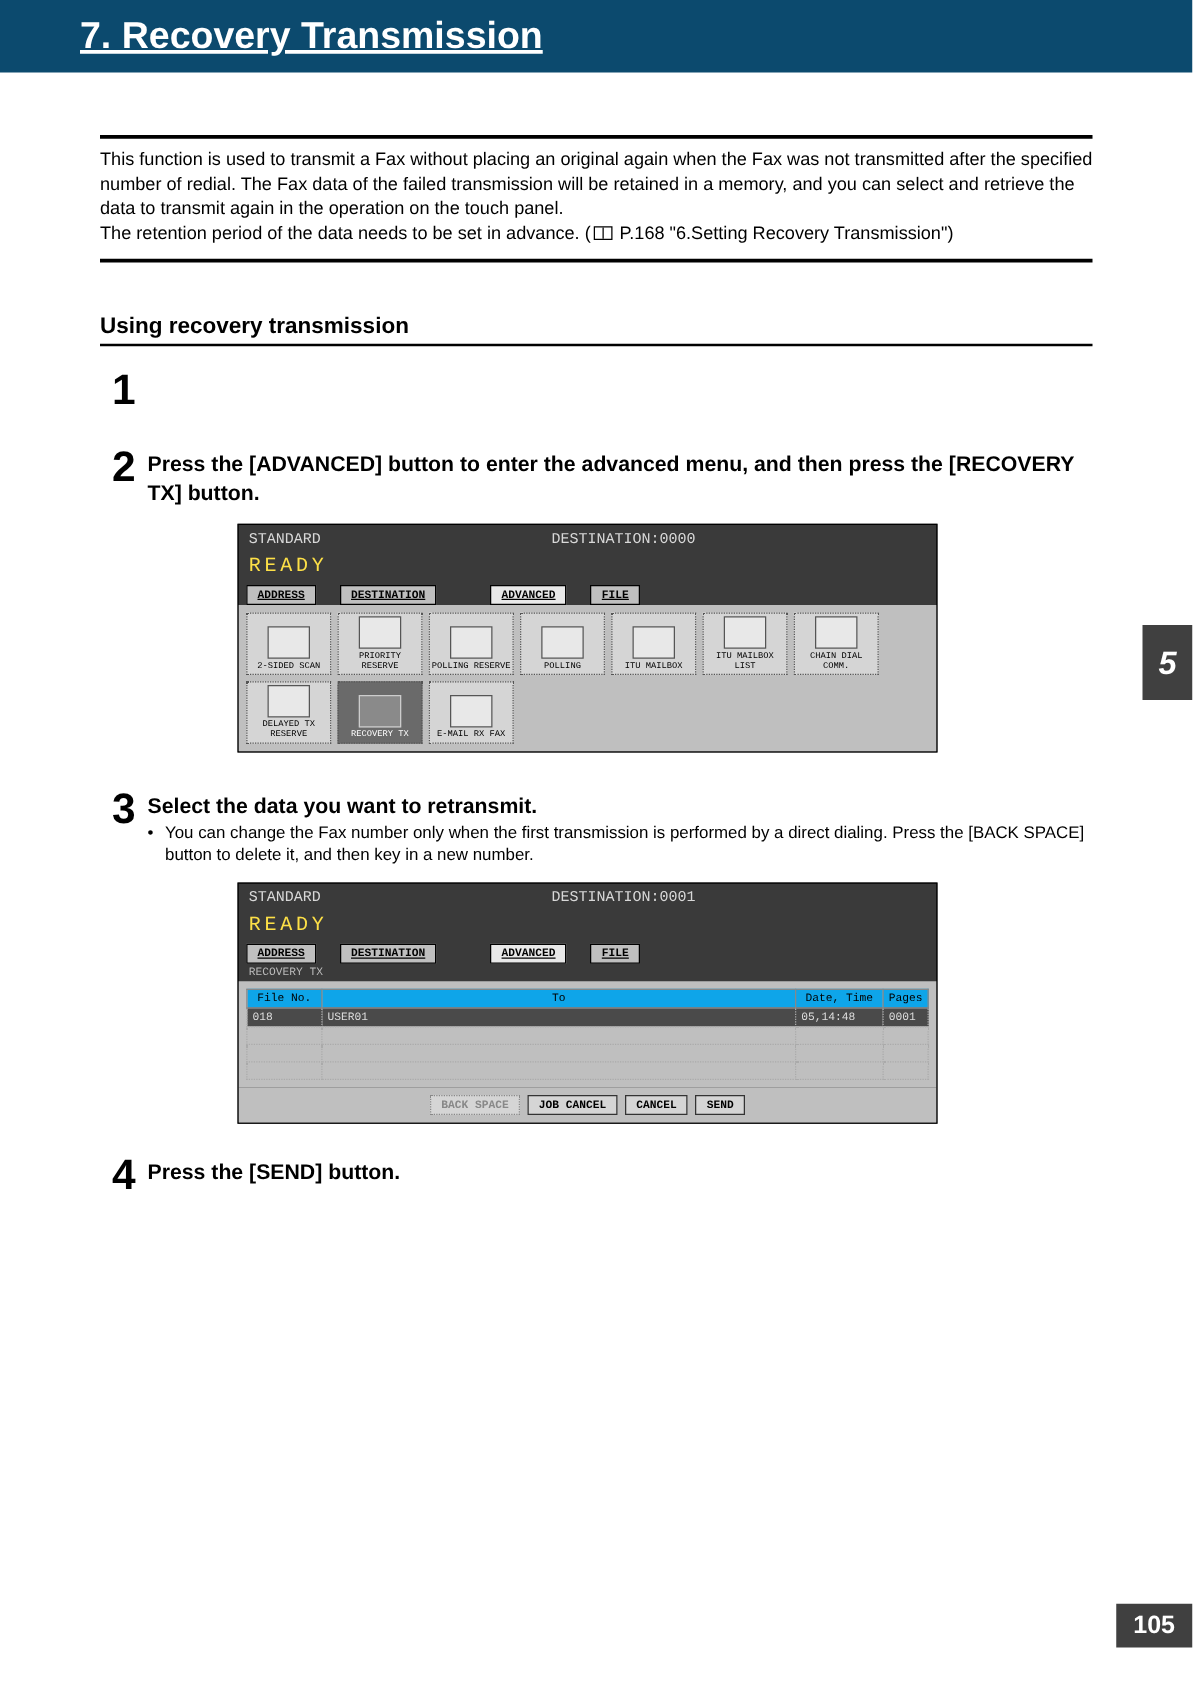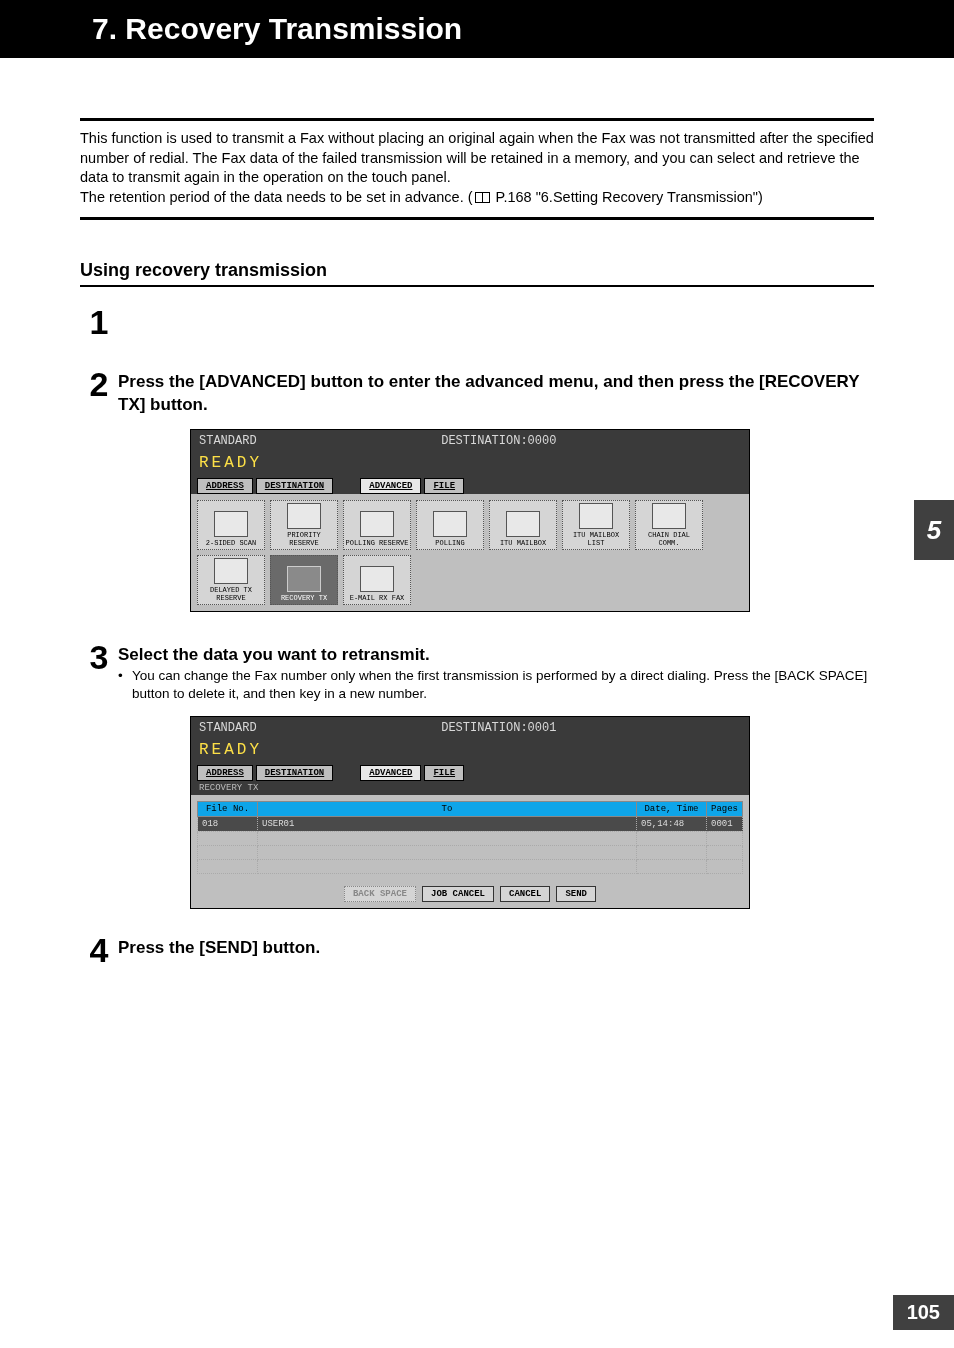--- a/index.html
+++ b/index.html
@@ -12,10 +12,11 @@
     color: #000;
   }
   .header-bar {
-    background: #000000;
+    background: #0c4a6e;
     color: #fff;
-    padding: 12px 0 12px 42px;
+    padding: 12px 0 12px 14px;
     width: 100%;
+    text-decoration: underline;
   }
   .header-bar h1 {
     font-size: 30px;

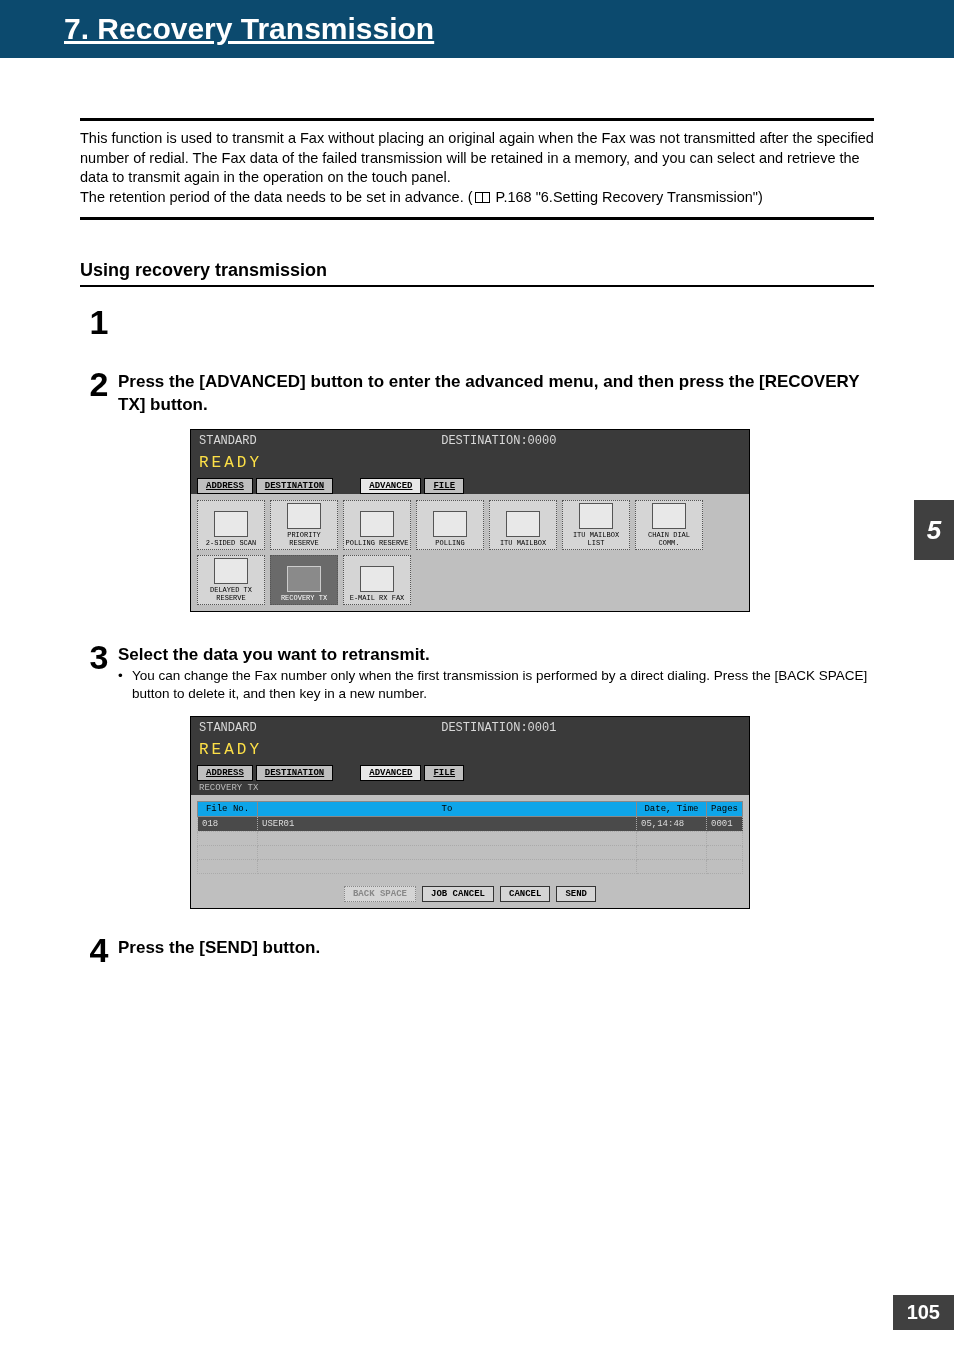--- a/index.html
+++ b/index.html
@@ -26,7 +26,7 @@
   .content {
     padding: 30px 80px 0 80px;
   }
-  .intro-block { margin-top: 30px; }
+  .intro-block { margin-top: 20px; }
   .intro-block .hr-thick { border-top: 3px solid #000; margin-bottom: 8px; }
   .intro-block p { font-size: 14.5px; line-height: 1.35; }
   .intro-block .hr-thick-bottom { border-top: 3px solid #000; margin-top: 10px; }

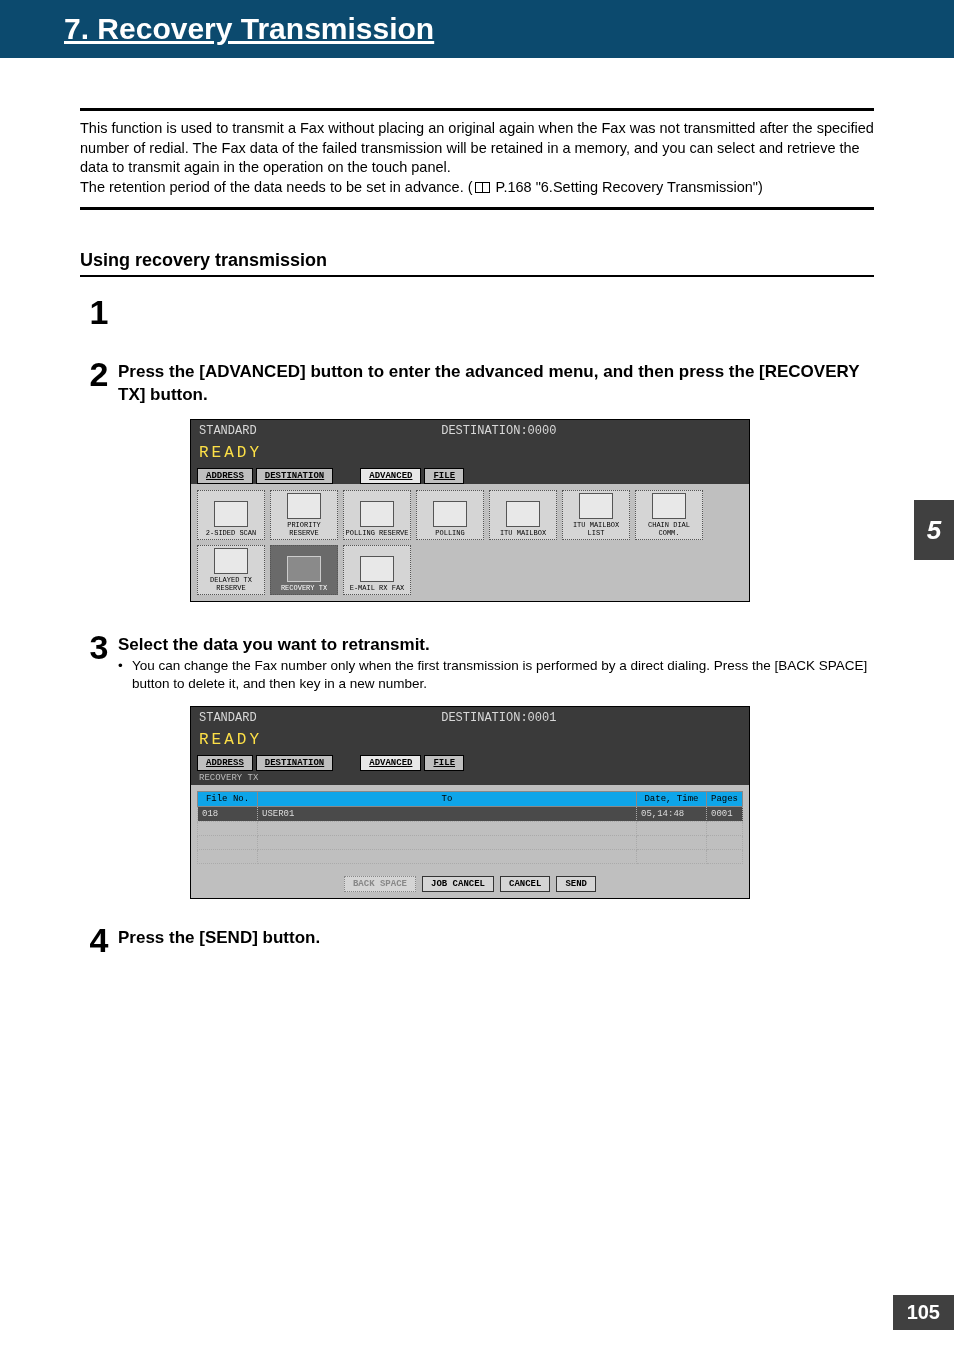--- a/index.html
+++ b/index.html
@@ -111,7 +111,7 @@
     font-size:16px; letter-spacing:3px; padding:0 8px 6px 8px; color:#fde047;
   }
   .lcd .tabs {
-    display: flex; gap:3px; padding: 0 6px;
+    display: flex; gap:19px; padding: 0 6px;
   }
   .lcd .tab {
     background: #bfbfbf;

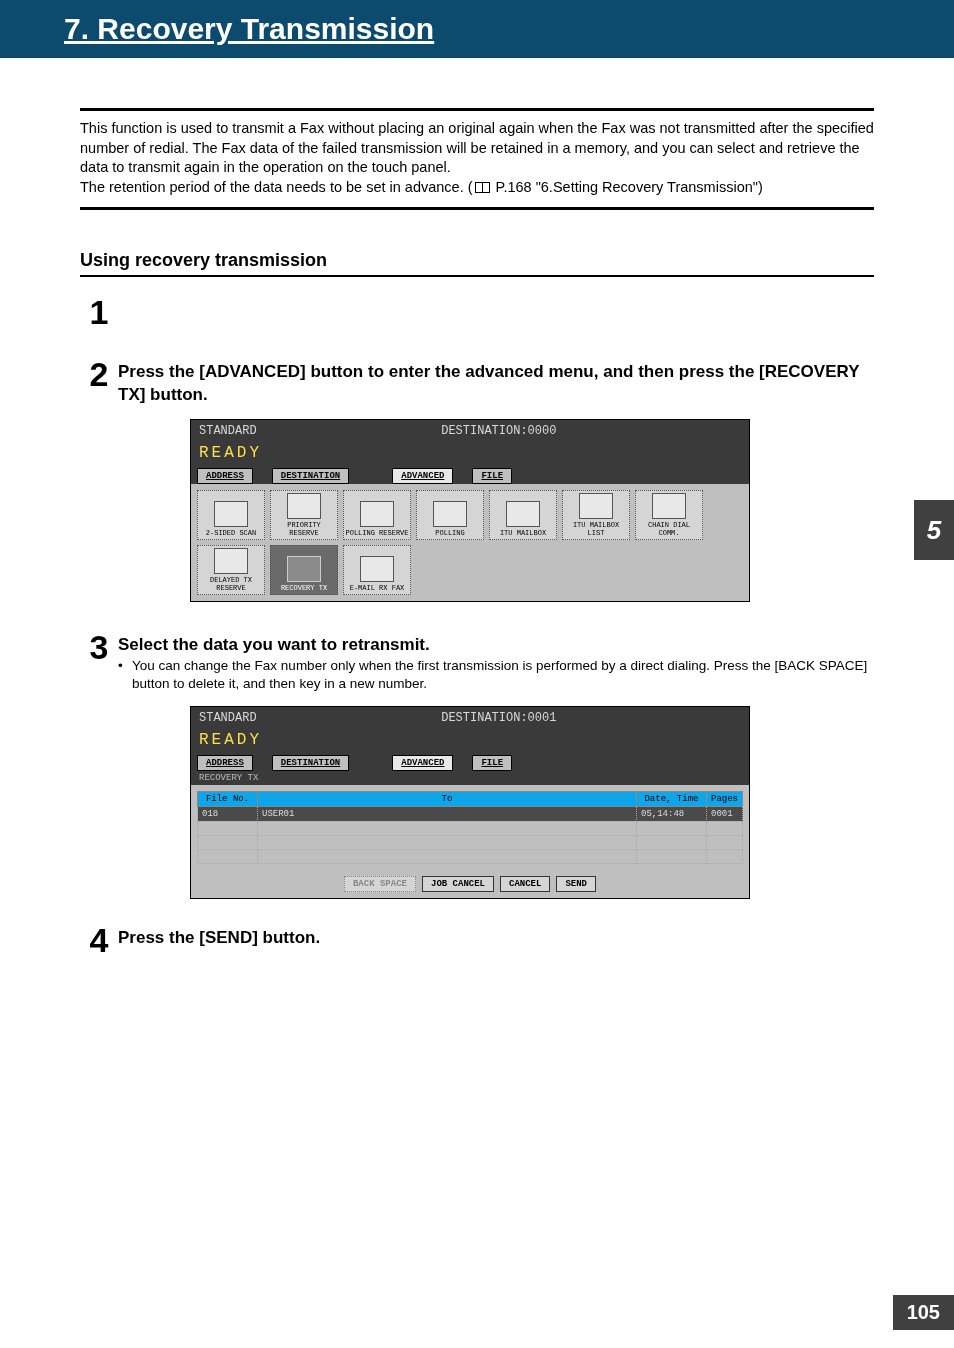--- a/index.html
+++ b/index.html
@@ -85,7 +85,7 @@
   .page-num {
     position: absolute;
     right: 0;
-    bottom: 18px;
+    bottom: 30px;
     background: #404040;
     color: #fff;
     padding: 6px 14px;

